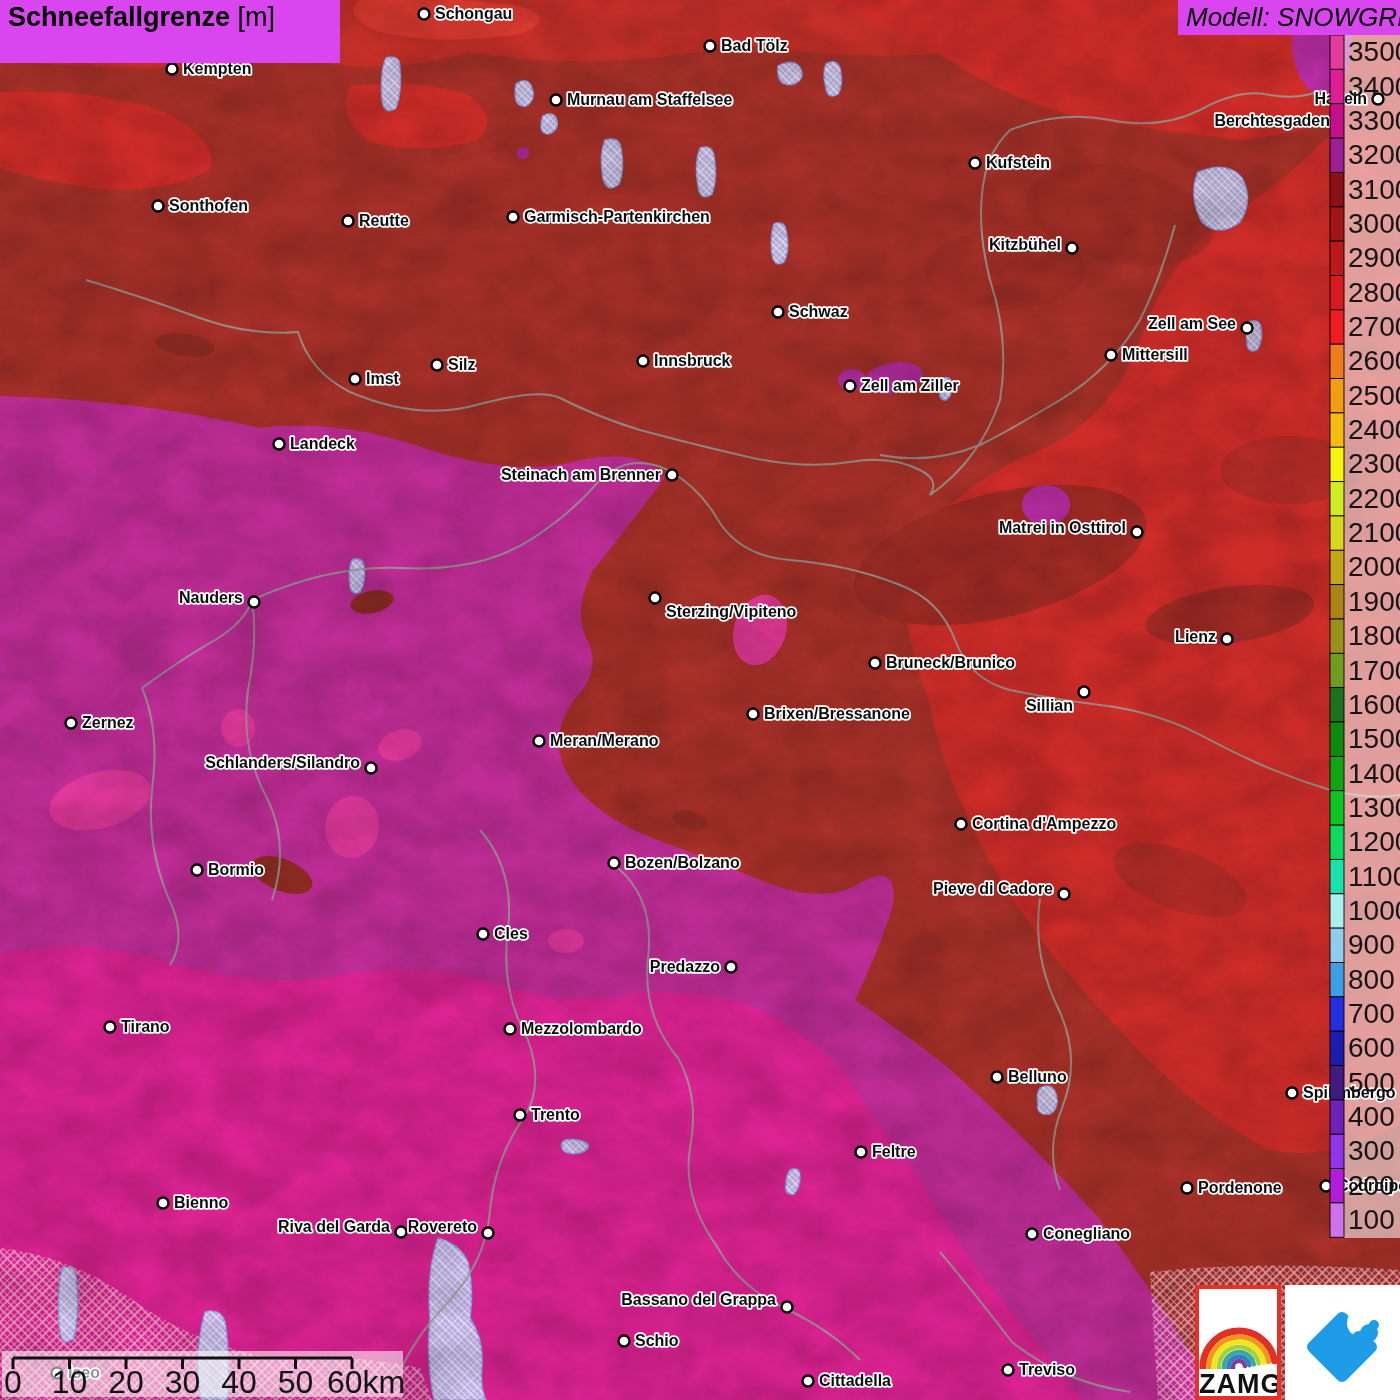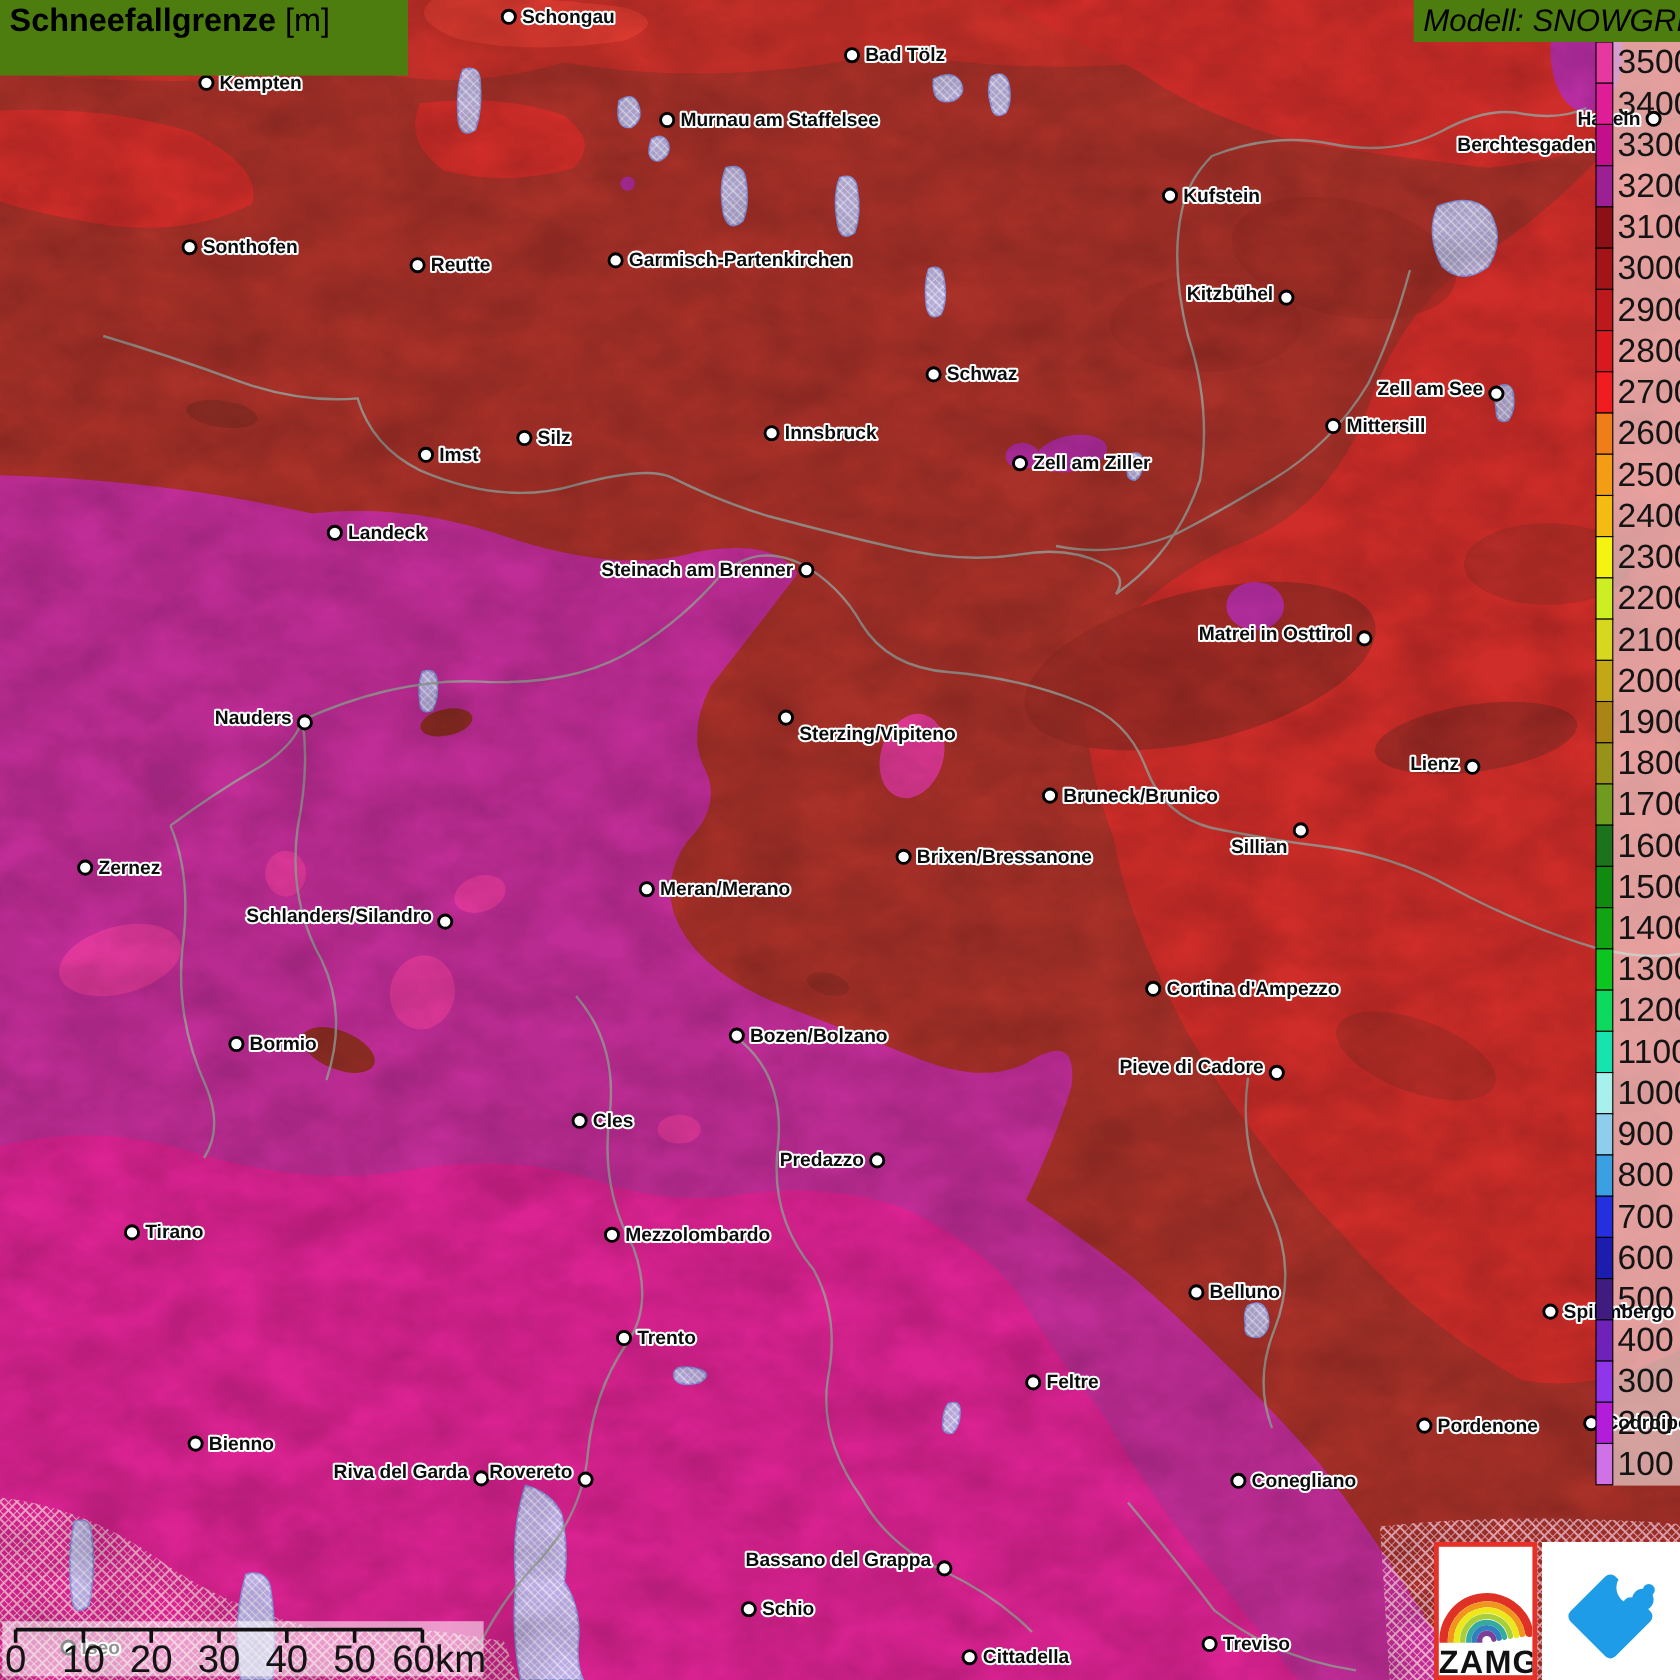--- a/index.html
+++ b/index.html
@@ -6,7 +6,7 @@
   #stage{position:relative;width:1400px;height:1400px;overflow:hidden;
          font-family:"Liberation Sans",sans-serif;background:#a83129;}
   #mapsvg{position:absolute;left:0;top:0;}
-  .panel{position:absolute;background:#4d7c0f;color:#000;}
+  .panel{position:absolute;background:#d946ef;color:#000;}
   #titlebox{left:0;top:0;width:340px;height:63px;padding:2px 8px;box-sizing:border-box;}
   #titlebox .l1{font-size:27px;line-height:31px;white-space:nowrap;}
   #titlebox .l1 b{font-weight:bold;}

